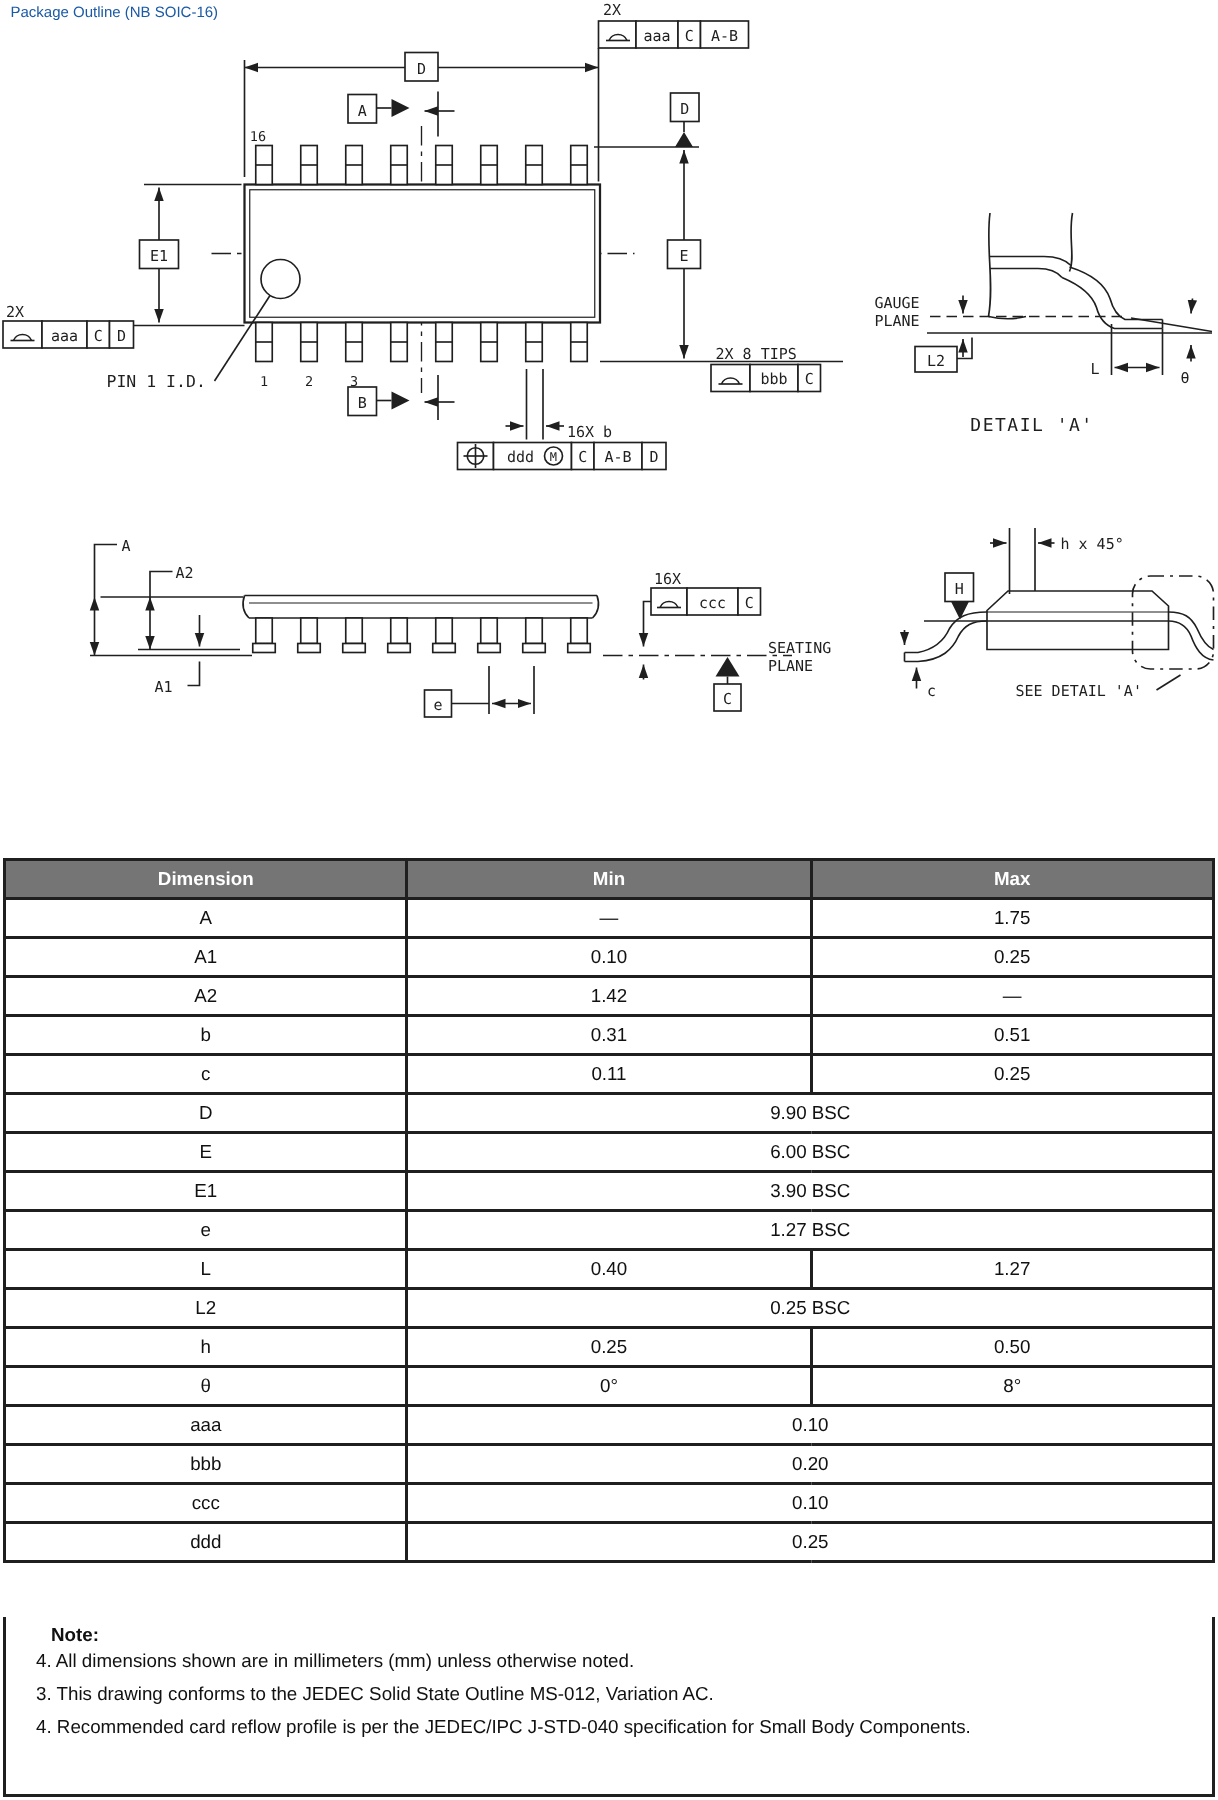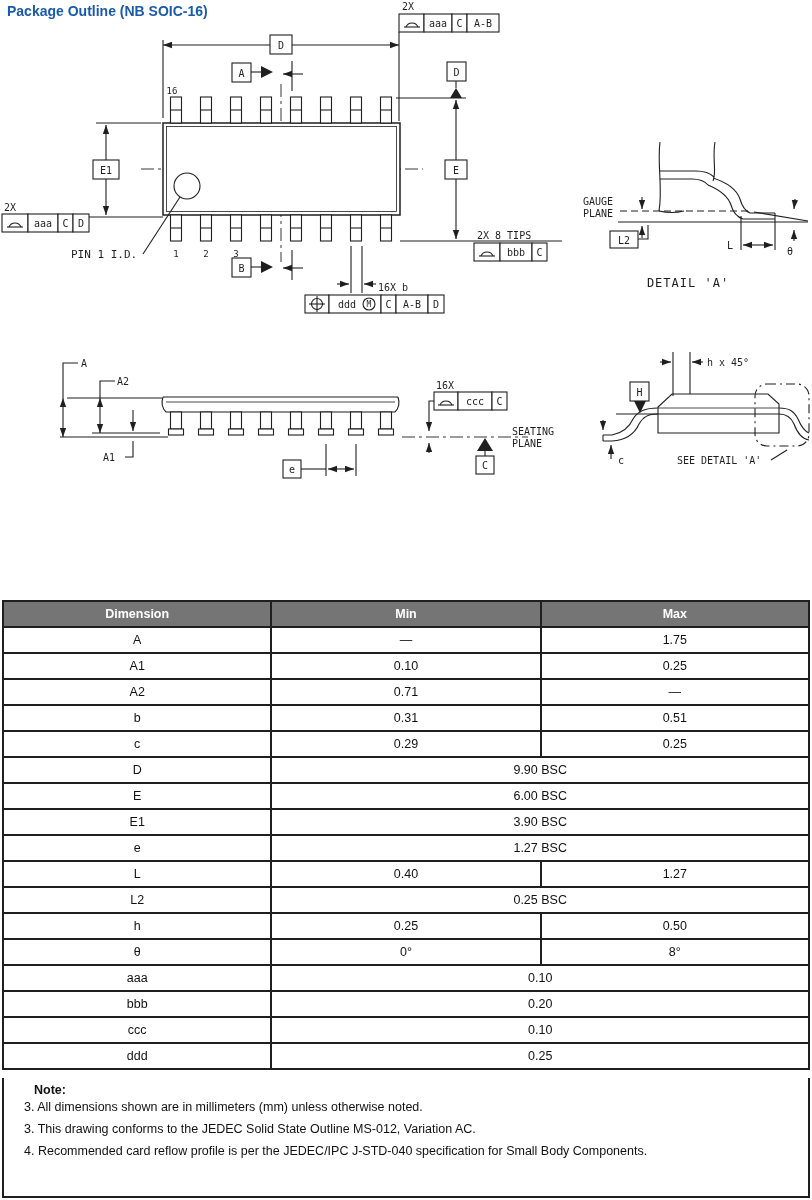--- a/index.html
+++ b/index.html
@@ -6,7 +6,7 @@
   html,body{ margin:0; padding:0; }
   body{ width:812px; height:1200px; background:#fff; position:relative;
         font-family:"Liberation Sans", sans-serif; color:#111; }
-  .page-title{ position:absolute; left:7px; top:3px; font-size:14px; font-weight:bold;
+  .page-title{ position:absolute; left:7px; top:3px; font-size:10px; font-weight:normal;
                color:var(--title-blue); }
   svg.drawing{ position:absolute; left:0; top:0; }
   svg .ln{ stroke:var(--ink); stroke-width:1.1; fill:none; }

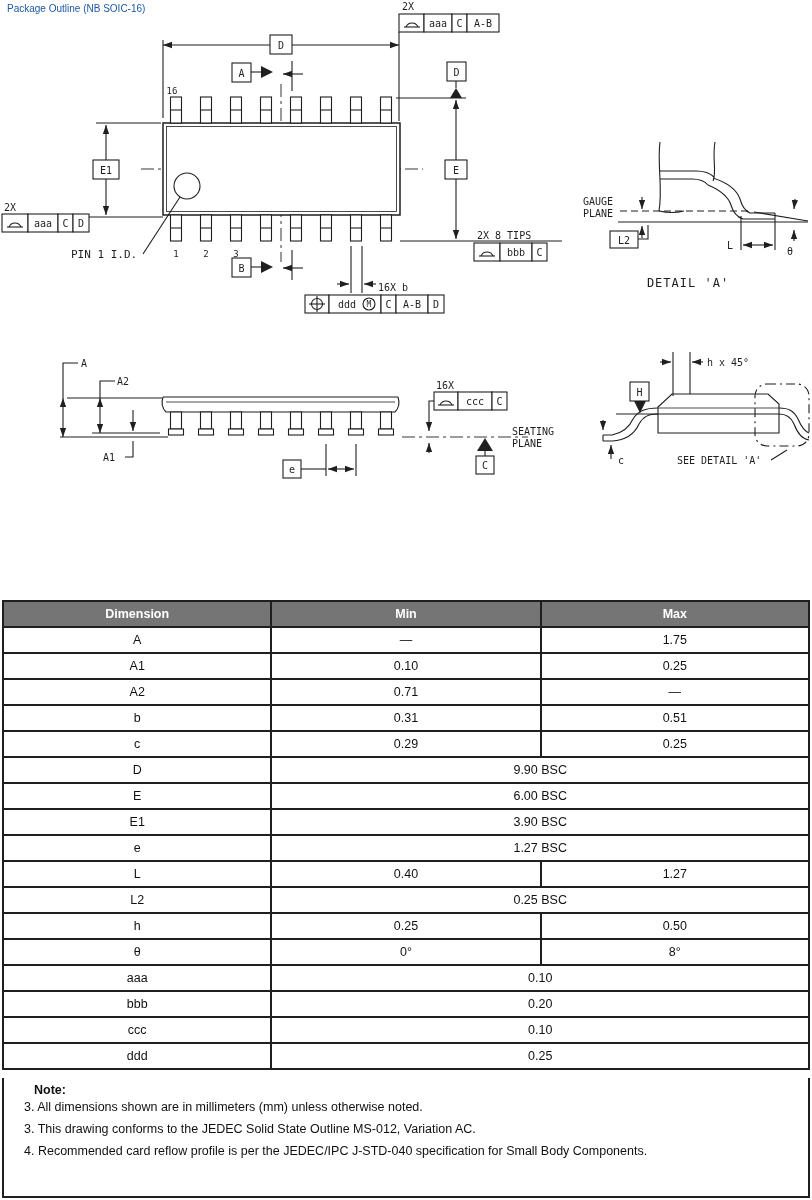--- a/index.html
+++ b/index.html
@@ -20,7 +20,7 @@
   svg text{ fill:var(--ink); stroke:none; font-family:"DejaVu Sans Mono", monospace; }
   svg .t9{ font-size:9px; }  svg .t10{ font-size:10px; } svg .t11{ font-size:11px; }
   svg .t12{ font-size:12px; letter-spacing:1px; }
-  .dim-table{ position:absolute; left:2px; top:600px; width:808px;
+  .dim-table{ position:absolute; left:2px; top:572px; width:808px;
               border-collapse:collapse; table-layout:fixed; }
   .dim-table th,.dim-table td{ border:2px solid var(--ink); text-align:center;
               font-size:12.5px; height:24px; padding:0; overflow:hidden; }

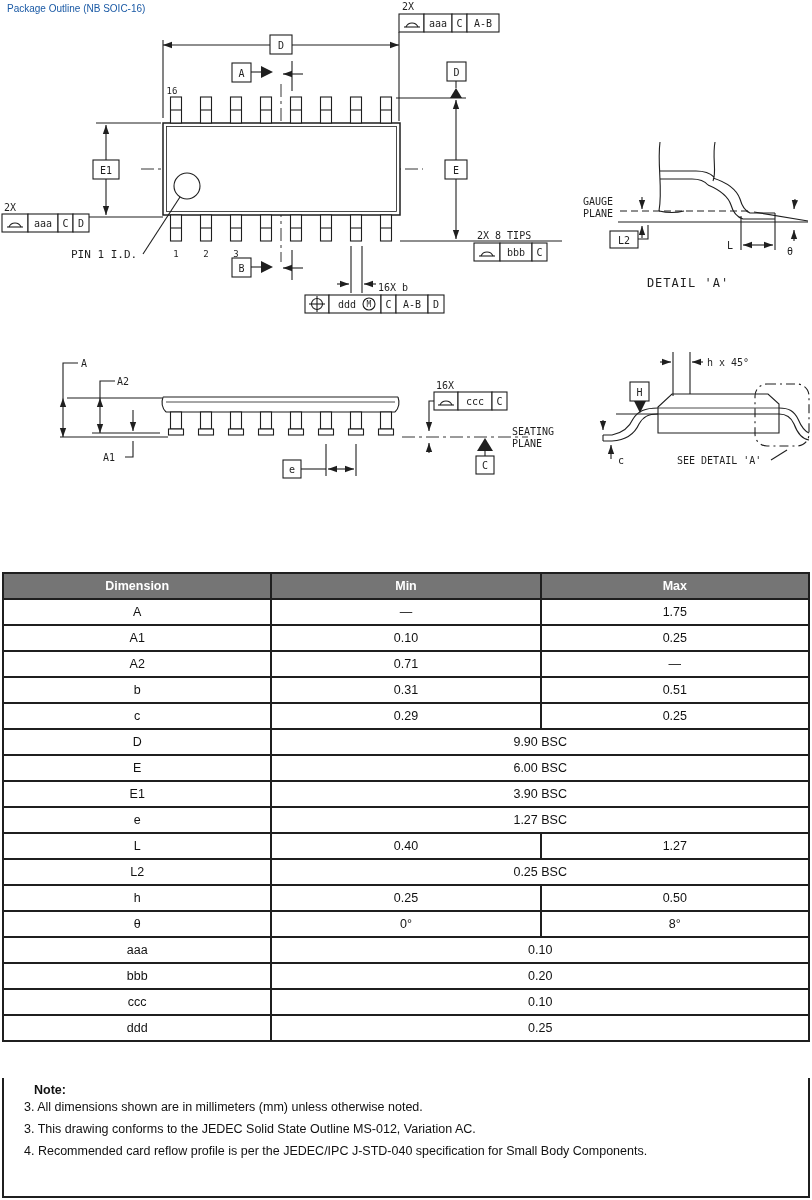--- a/index.html
+++ b/index.html
@@ -351,7 +351,7 @@
       </tr>
       <tr>
         <td>A2</td>
-        <td>0.71</td>
+        <td>1.42</td>
         <td>—</td>
       </tr>
       <tr>

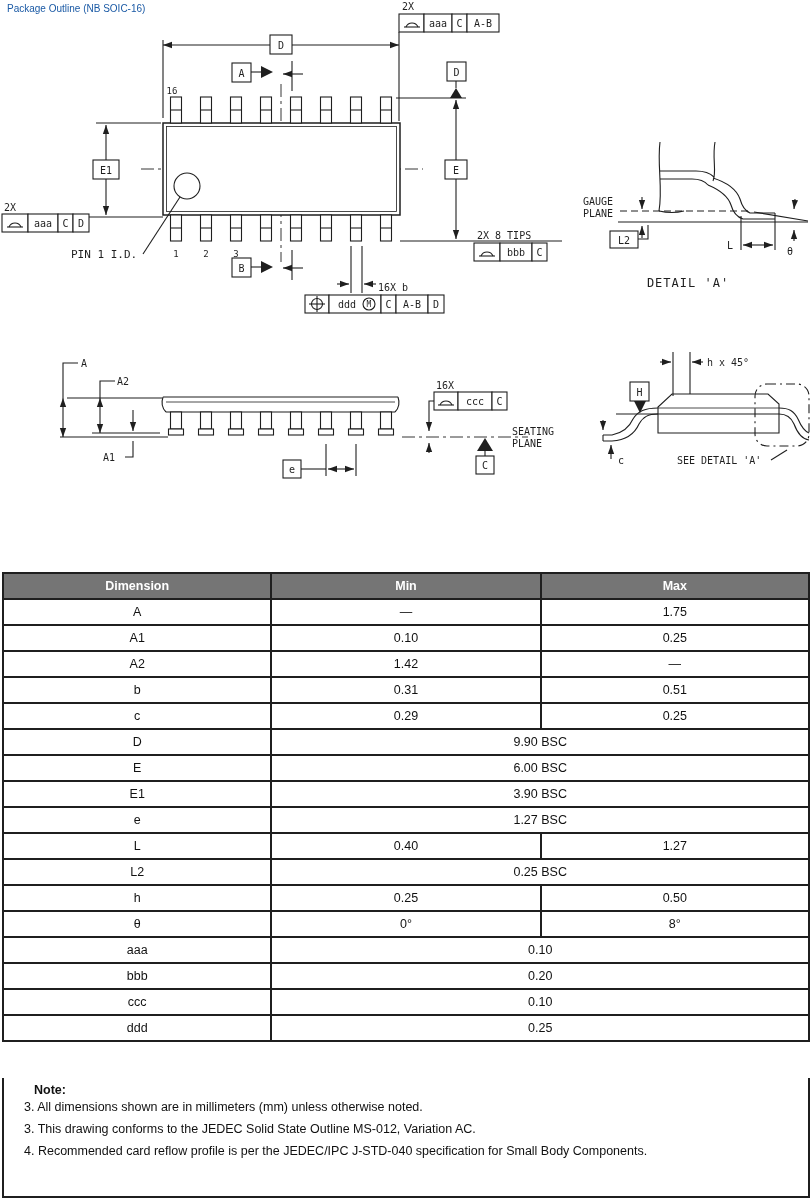--- a/index.html
+++ b/index.html
@@ -361,7 +361,7 @@
       </tr>
       <tr>
         <td>c</td>
-        <td>0.29</td>
+        <td>0.11</td>
         <td>0.25</td>
       </tr>
       <tr>

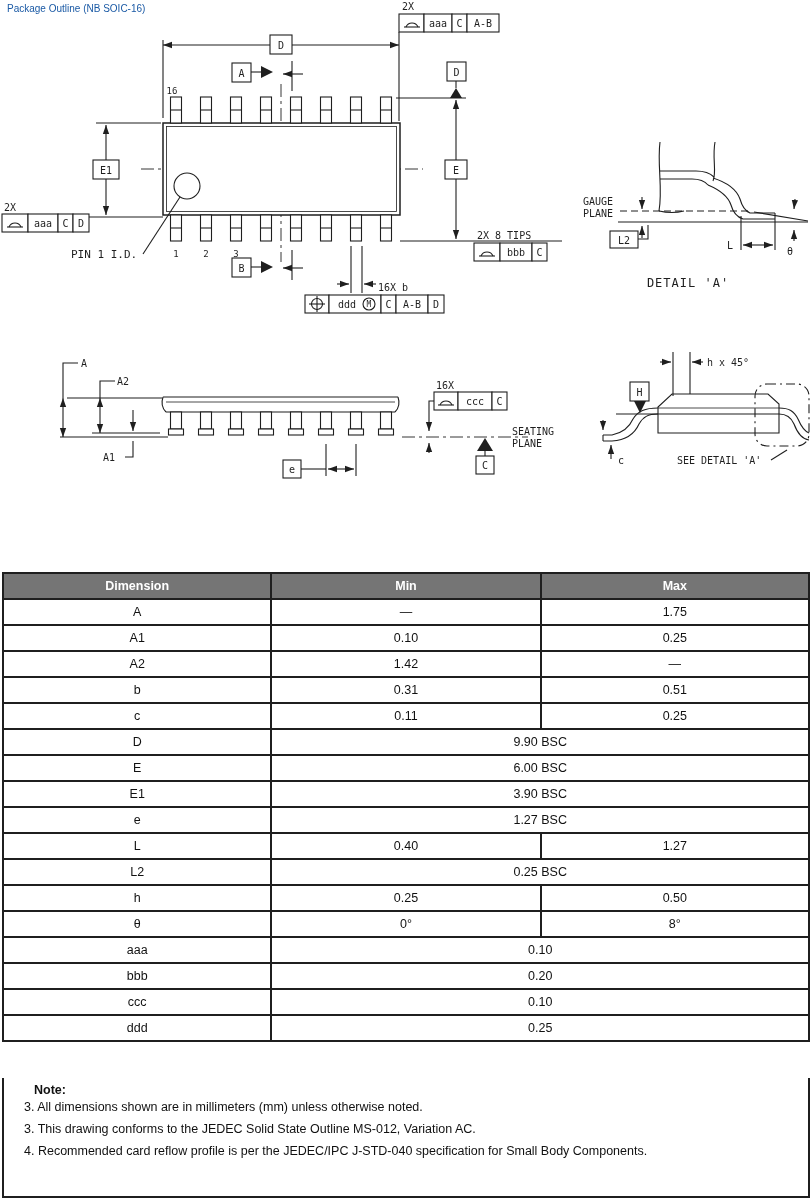--- a/index.html
+++ b/index.html
@@ -421,7 +421,7 @@
 <div class="notes">
   <div class="note-label">Note:</div>
   <div id="notes-list">
-      <div class="note-item">3. All dimensions shown are in millimeters (mm) unless otherwise noted.</div>
+      <div class="note-item">4. All dimensions shown are in millimeters (mm) unless otherwise noted.</div>
       <div class="note-item">3. This drawing conforms to the JEDEC Solid State Outline MS-012, Variation AC.</div>
       <div class="note-item">4. Recommended card reflow profile is per the JEDEC/IPC J-STD-040 specification for Small Body Components.</div>
     </div>

